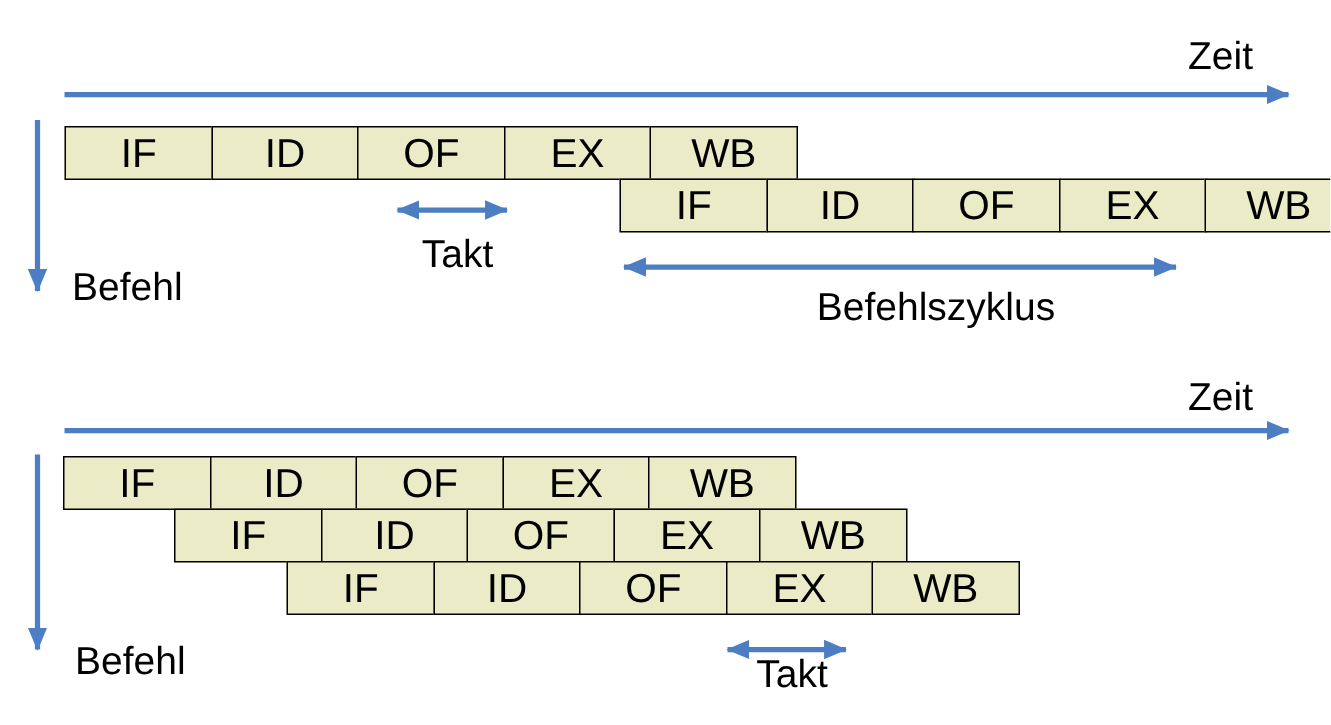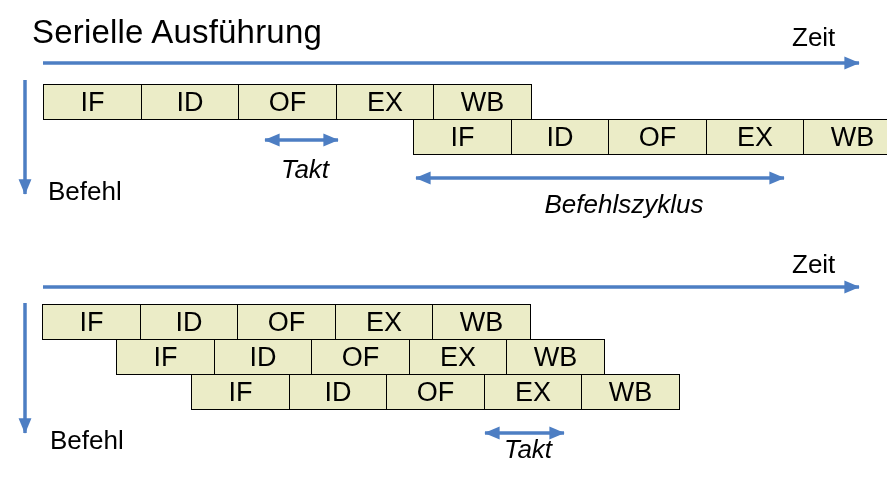--- a/index.html
+++ b/index.html
@@ -42,7 +42,6 @@
     <line class="aline" x1="485" y1="433" x2="564" y2="433" marker-start="url(#ah)" marker-end="url(#ah)"></line>
   </svg>
 
-  <div class="abs title" style="left:32px; top:12px;">Serielle Ausführung</div>
 
   <div class="abs lbl" style="left:792px; top:22px;">Zeit</div>
 

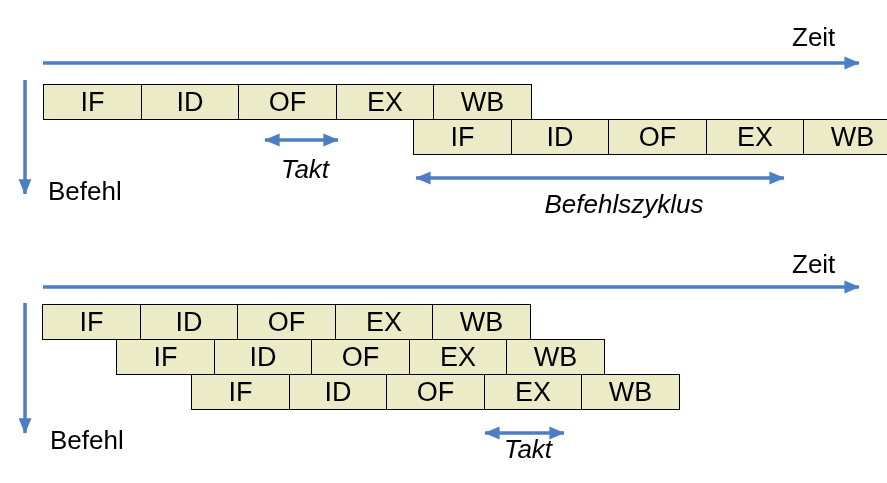--- a/index.html
+++ b/index.html
@@ -8,7 +8,7 @@
   .abs { position:absolute; white-space:nowrap; }
   .title { font-size:33px; line-height:1.2; letter-spacing:0.2px; }
   .lbl { font-size:26px; line-height:1.2; }
-  .ctr { transform:translateX(-50%);font-style:italic; }
+  .ctr { transform:translateX(-50%); }
   .row { position:absolute; display:flex; }
   .cell {
     width:99px; height:36px; box-sizing:border-box;

